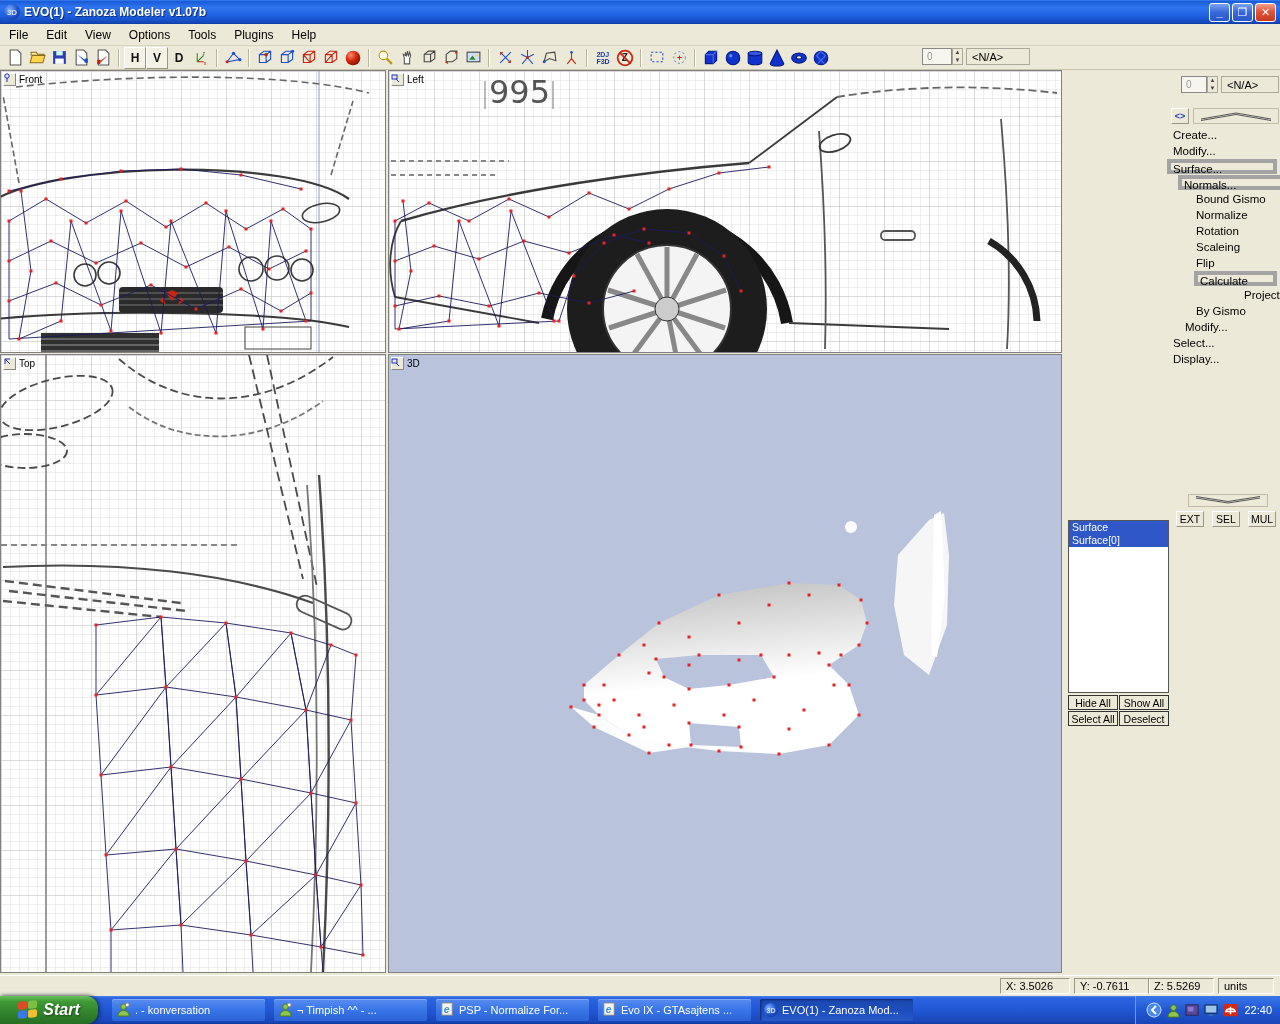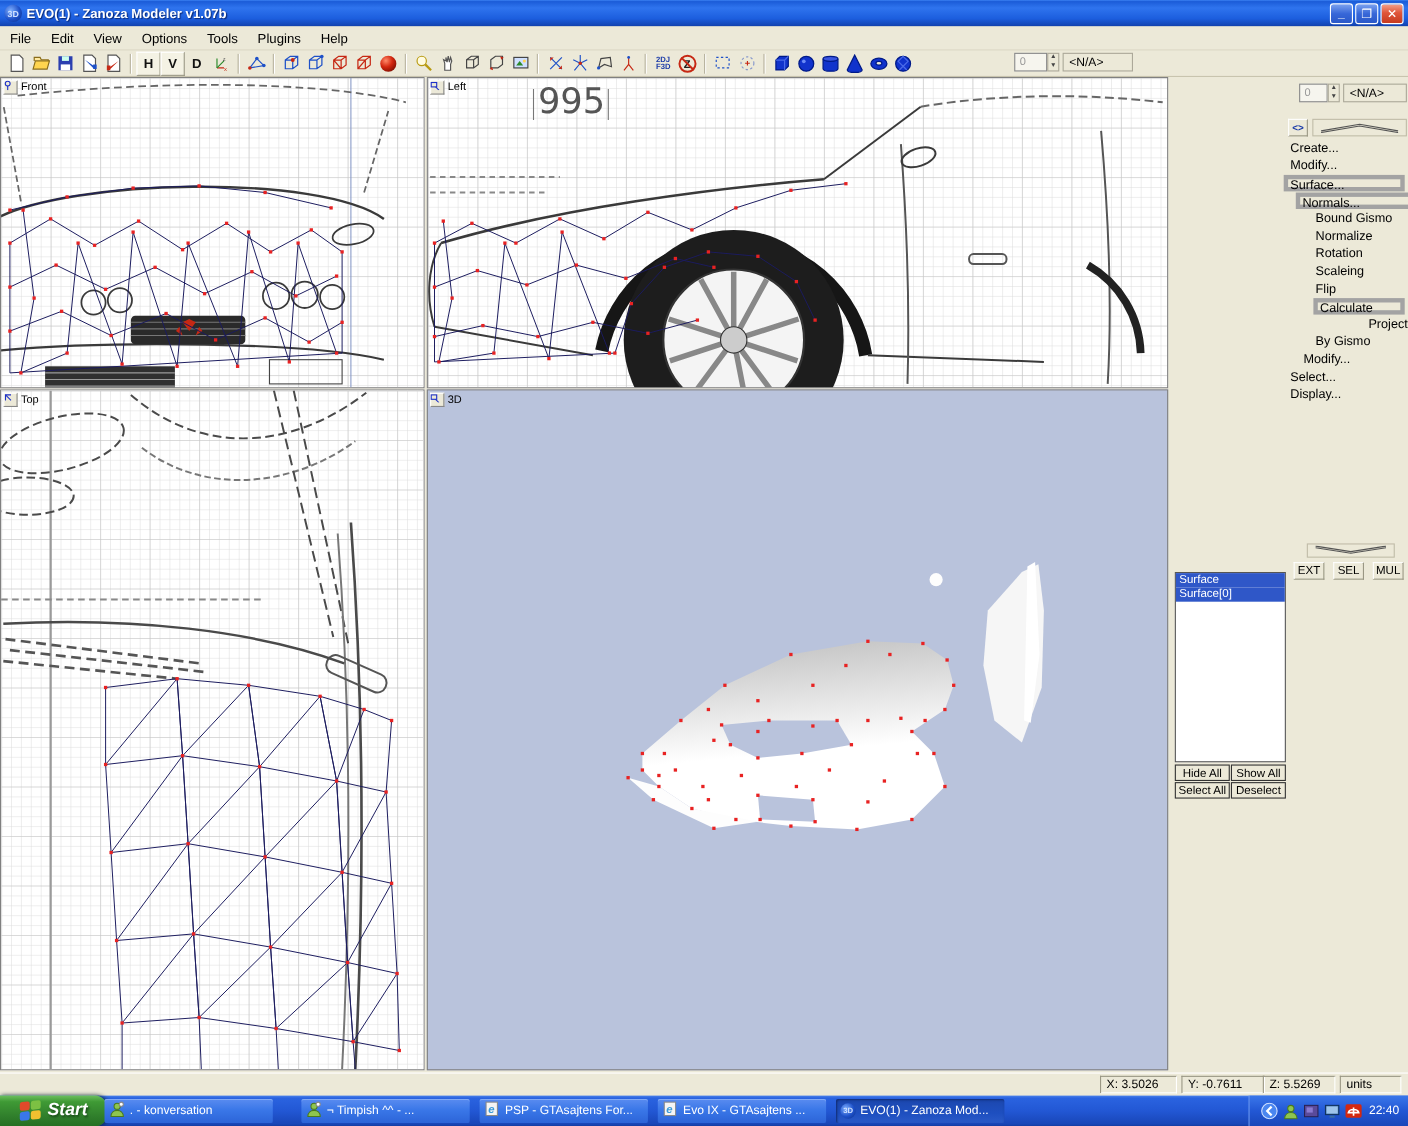--- a/index.html
+++ b/index.html
@@ -767,7 +767,7 @@
       </span>
       <span>Start</span>
     </div>
-    <div class="task" style="left:95px;">
+    <div class="task" style="left:112px;">
       <span class="ticon"><svg width="15" height="15" viewBox="0 0 16 16">
             <circle cx="8" cy="5" r="3" fill="#8ec54f" stroke="#4a7a1a"></circle>
             <path d="M2 15c0-4 3-6 6-6s6 2 6 6z" fill="#8ec54f" stroke="#4a7a1a"></path>

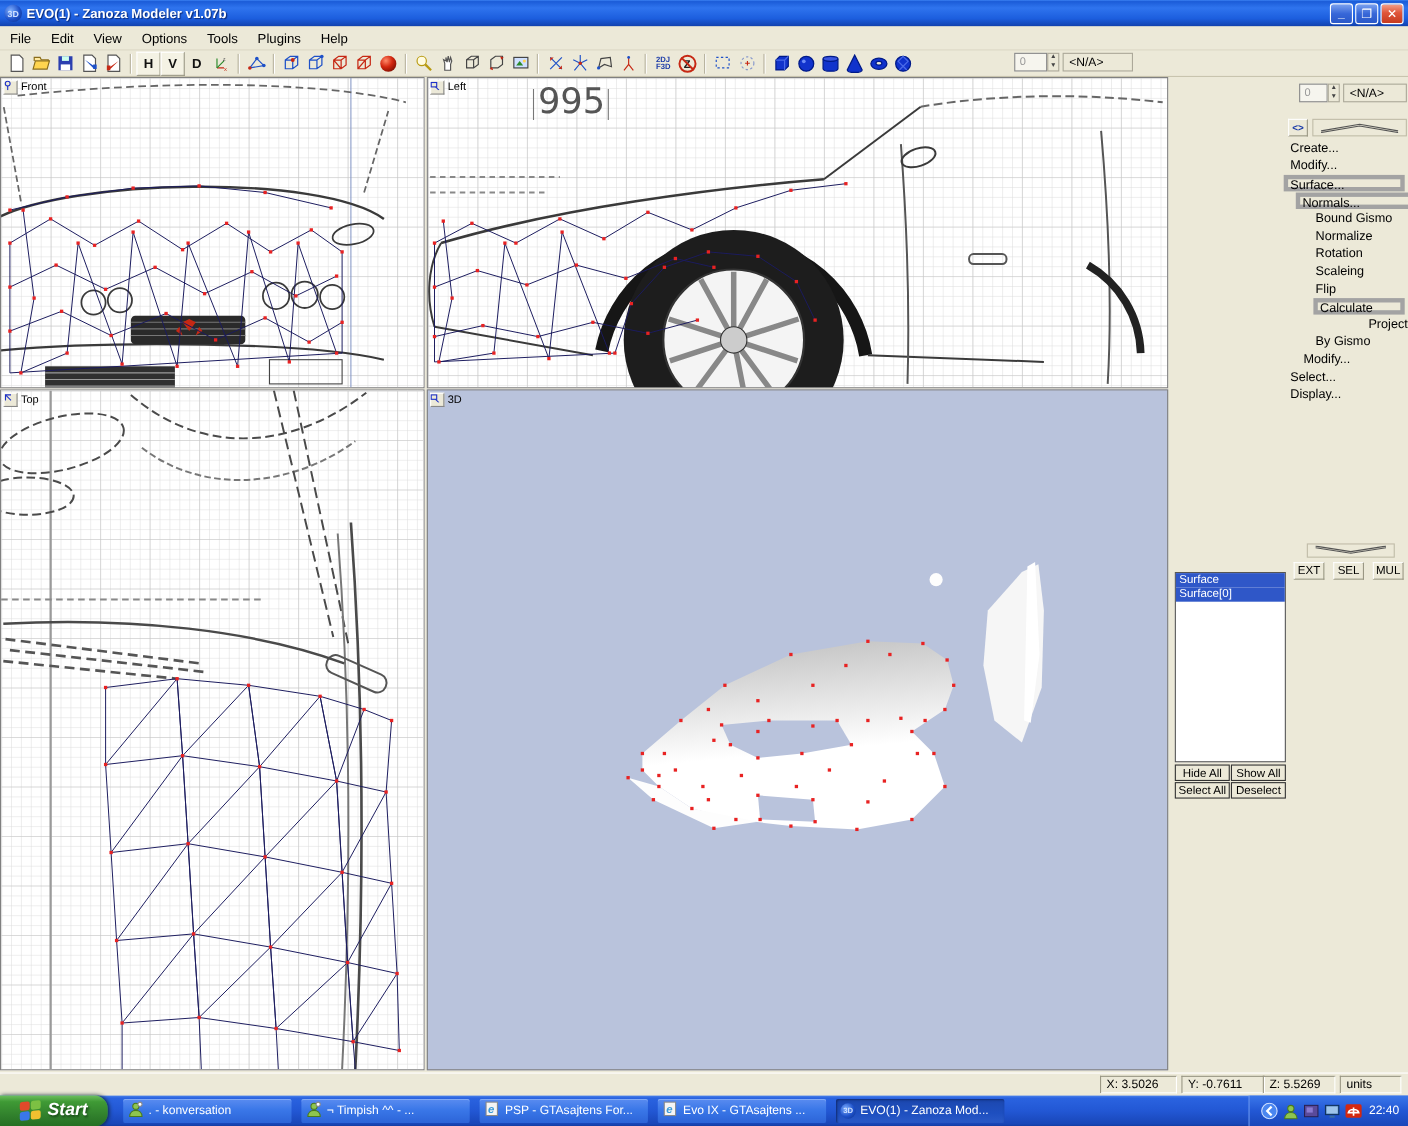--- a/index.html
+++ b/index.html
@@ -788,7 +788,7 @@
             <rect x="2" y="1" width="11" height="13" fill="#f4f4f4" stroke="#888"></rect>
             <text x="4" y="12" font-size="11" font-style="italic" font-weight="bold" fill="#3a9ad9">e</text>
           </svg></span>
-      <span>PSP - GTAsajtens For...</span>
+      <span>PSP - Normalize For...</span>
     </div>
     <div class="task" style="left:598px;">
       <span class="ticon"><svg width="15" height="15" viewBox="0 0 16 16">

